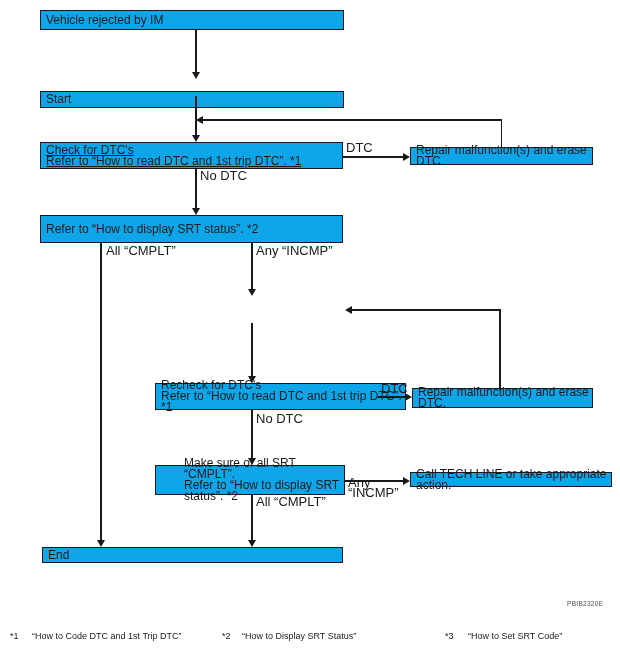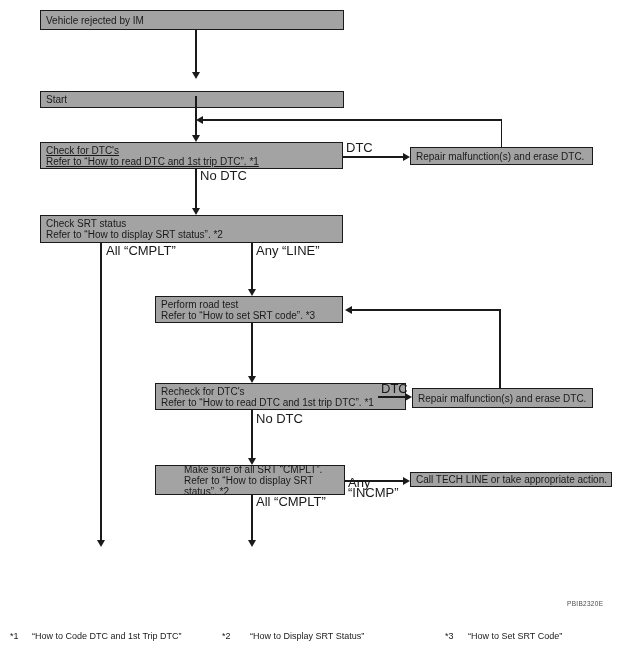--- a/index.html
+++ b/index.html
@@ -15,9 +15,9 @@
   .node {
     position: absolute;
     border: 1.5px solid #1a1a1a;
-    background: #a3a3a3;
+    background: #0ea5e9;
     color: #1a1a1a;
-    font-size: 10px;
+    font-size: 12px;
     line-height: 11px;
     display: flex;
     flex-direction: column;

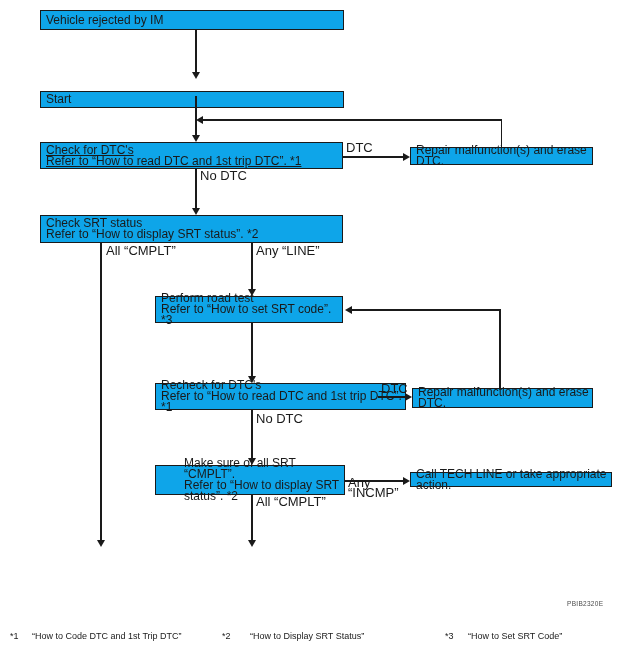--- a/index.html
+++ b/index.html
@@ -77,7 +77,6 @@
   </div>
 
   <div class="node" style="left:40px; top:215px; width:303px; height:28px;">
-    <div>Check SRT status</div>
     <div>Refer to “How to display SRT status”. *2</div>
   </div>
 

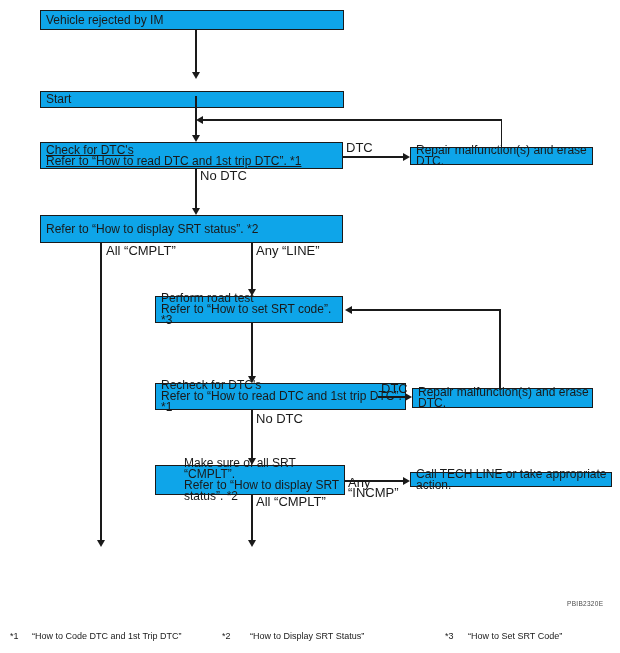--- a/index.html
+++ b/index.html
@@ -148,7 +148,7 @@
   <div class="edge-label" style="left:346px; top:143px;">DTC</div>
   <div class="edge-label" style="left:200px; top:171px;">No DTC</div>
   <div class="edge-label" style="left:106px; top:246px;">All “CMPLT”</div>
-  <div class="edge-label" style="left:256px; top:246px;">Any “LINE”</div>
+  <div class="edge-label" style="left:256px; top:246px;">Any “INCMP”</div>
   <div class="edge-label" style="left:381px; top:384px;">DTC</div>
   <div class="edge-label" style="left:256px; top:414px;">No DTC</div>
   <div class="edge-label" style="left:348px; top:478px;">

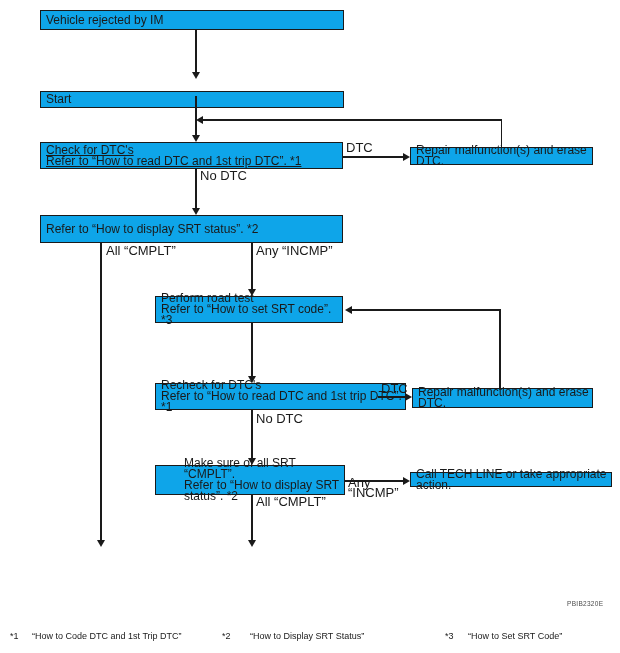--- a/index.html
+++ b/index.html
@@ -80,10 +80,6 @@
     <div>Refer to “How to display SRT status”. *2</div>
   </div>
 
-  <div class="node" style="left:155px; top:296px; width:188px; height:27px;">
-    <div>Perform road test</div>
-    <div>Refer to “How to set SRT code”. *3</div>
-  </div>
 
   <div class="node" style="left:155px; top:383px; width:251px; height:27px;">
     <div>Recheck for DTC's</div>

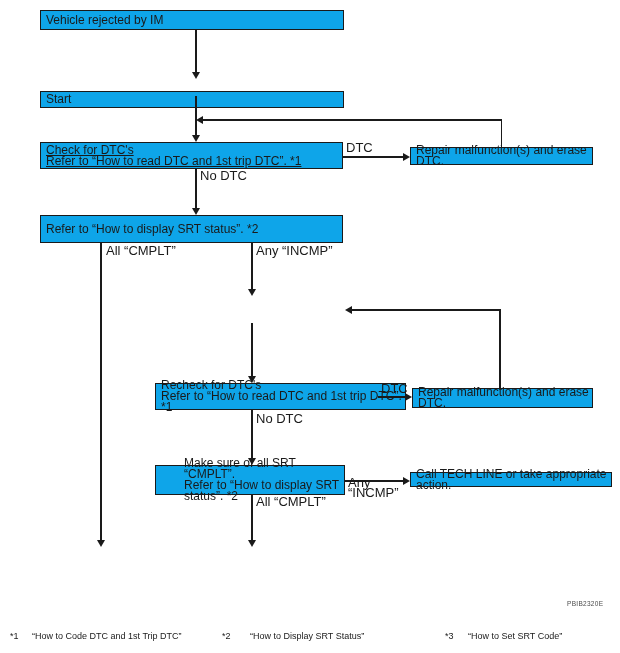--- a/index.html
+++ b/index.html
@@ -99,6 +99,9 @@
     <div>Call TECH LINE or take appropriate action.</div>
   </div>
 
+  <div class="node" style="left:42px; top:547px; width:301px; height:16px;">
+    <div>End</div>
+  </div>
 
   <div class="vline" style="left:195px; top:30px; height:43px;"></div>
   <div class="ah ah-down" style="left:192px; top:72px;"></div>

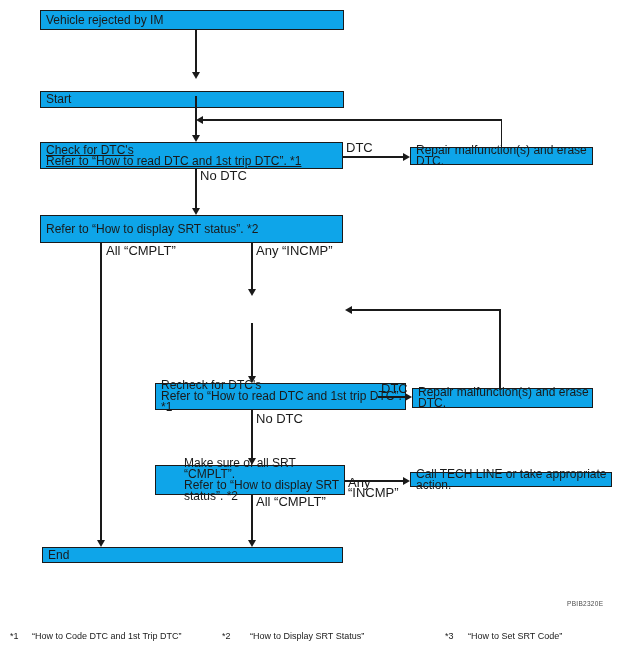--- a/index.html
+++ b/index.html
@@ -161,7 +161,7 @@
   <div class="footnote-part" style="left:10px;">*1</div>
   <div class="footnote-part" style="left:32px;">“How to Code DTC and 1st Trip DTC”</div>
   <div class="footnote-part" style="left:222px;">*2</div>
-  <div class="footnote-part" style="left:250px;">“How to Display SRT Status”</div>
+  <div class="footnote-part" style="left:242px;">“How to Display SRT Status”</div>
   <div class="footnote-part" style="left:445px;">*3</div>
   <div class="footnote-part" style="left:468px;text-align:right;">“How to Set SRT Code”</div>
 

